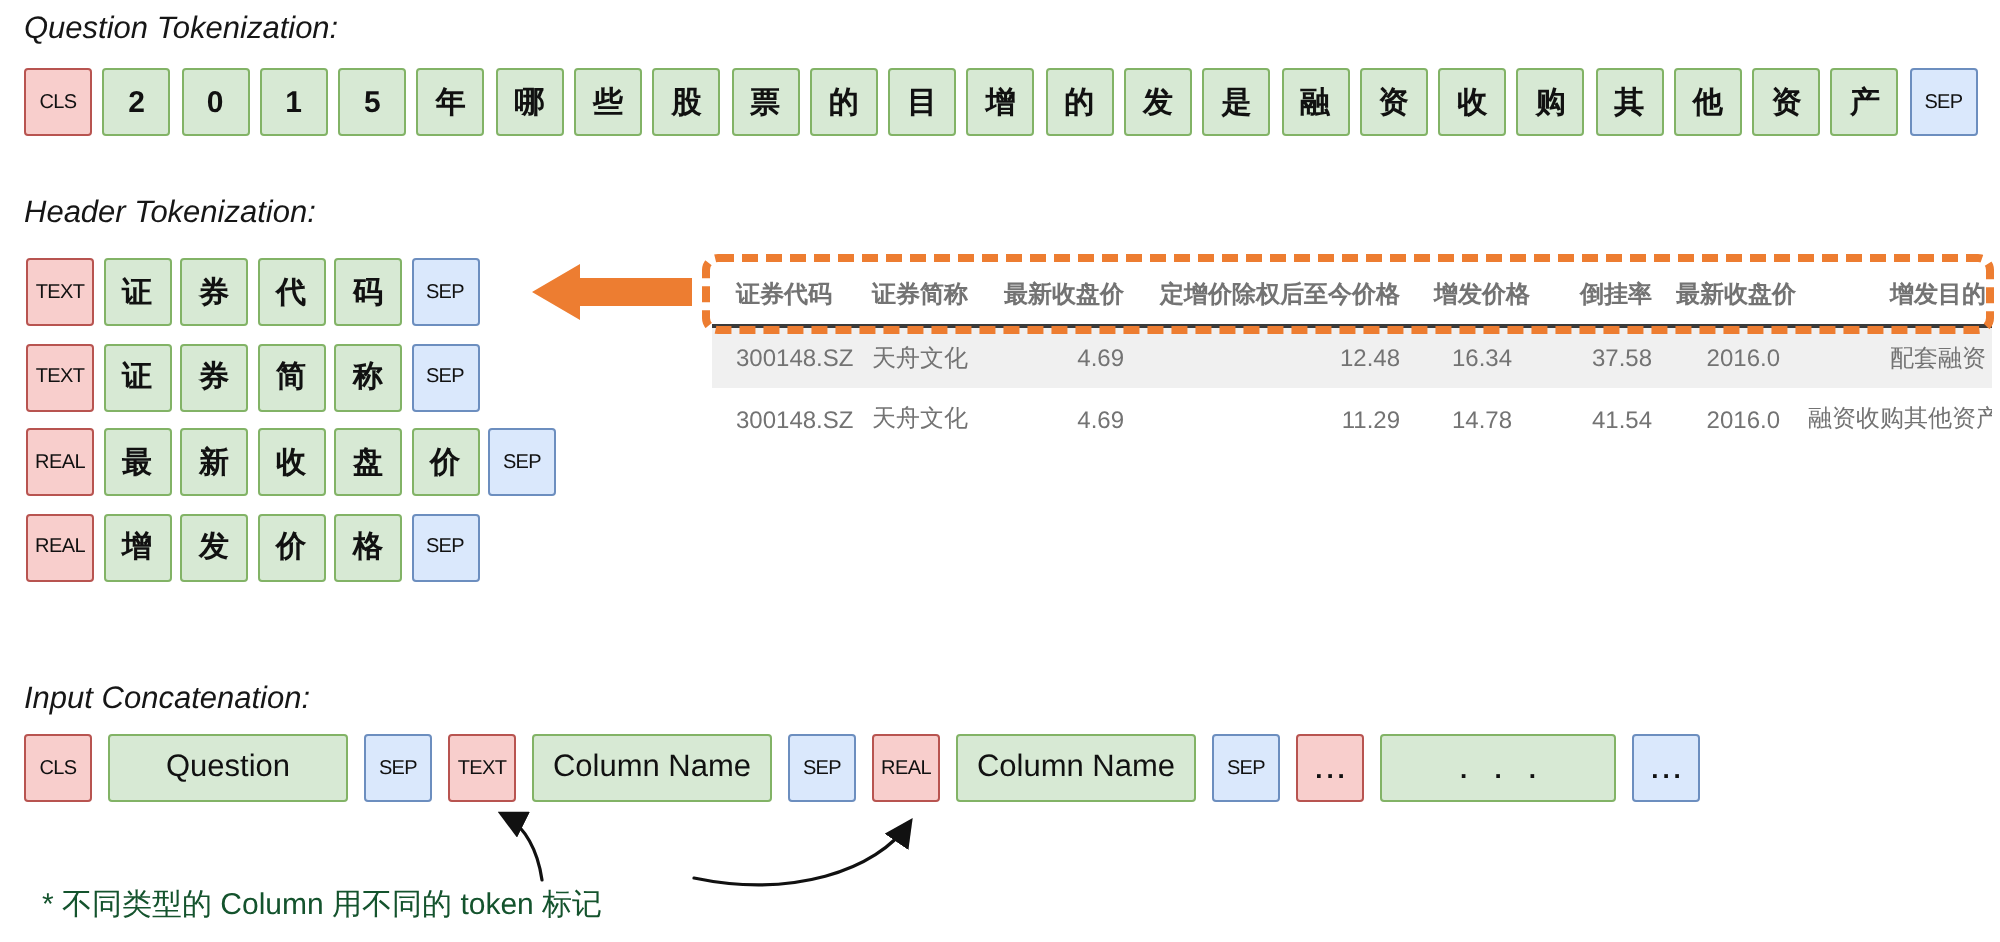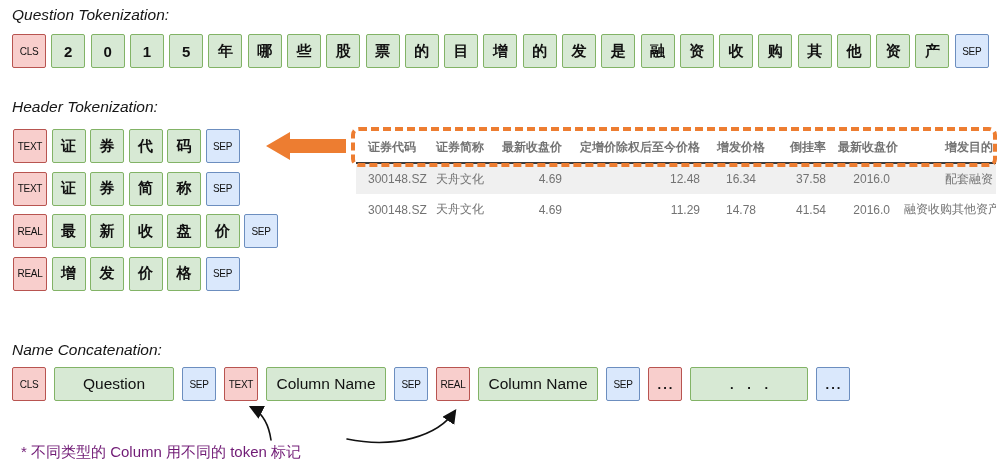--- a/index.html
+++ b/index.html
@@ -173,7 +173,7 @@
   </div>
   <div class="dash-box"></div>
 
-  <div class="sec-title" style="left:12px;top:341px;">Name Concatenation:</div>
+  <div class="sec-title" style="left:12px;top:341px;">Input Concatenation:</div>
   <div class="c-row">
       <div class="token red marker">CLS</div>
       <div class="token green wide">Question</div>

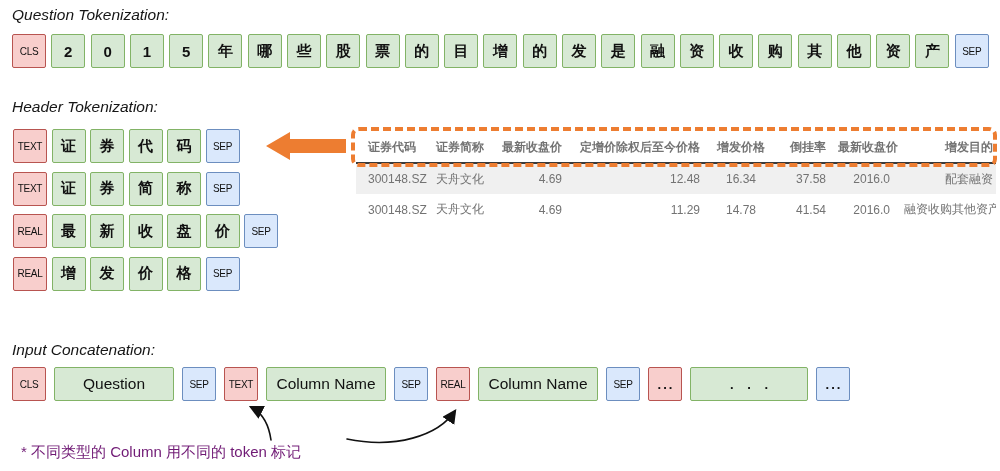--- a/index.html
+++ b/index.html
@@ -56,7 +56,7 @@
 
   .overlay{position:absolute;left:0;top:0;width:1000px;height:471px;pointer-events:none;}
 
-  .footnote{position:absolute;left:21px;top:443px;font-size:15px;color:#701a75;white-space:nowrap;}
+  .footnote{position:absolute;left:21px;top:443px;font-size:15px;color:#14532d;white-space:nowrap;}
 </style>
 </head>
 <body>

